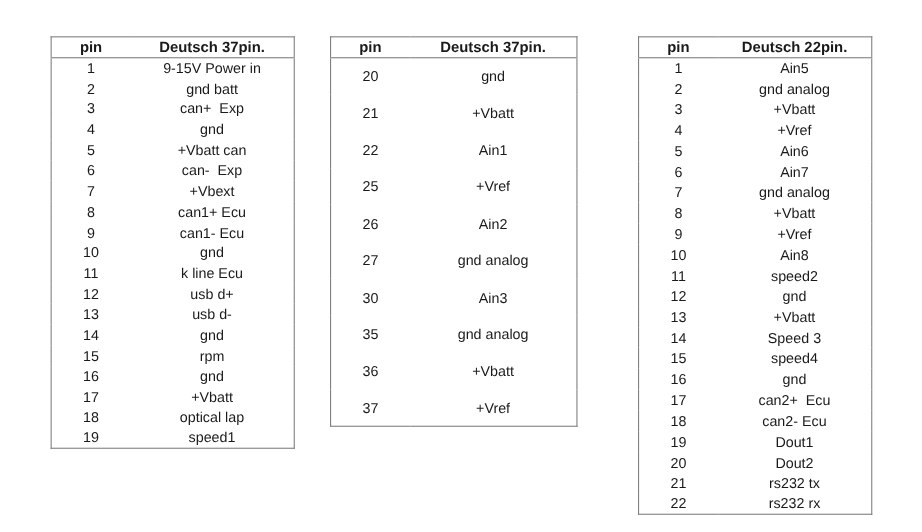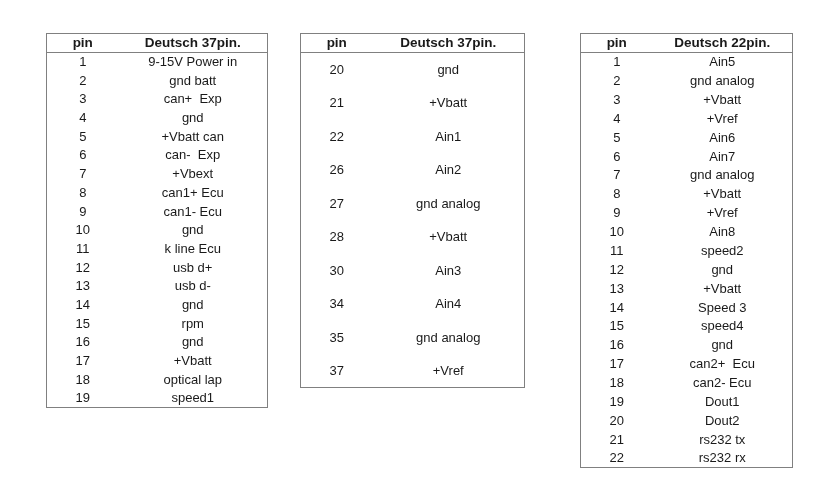--- a/index.html
+++ b/index.html
@@ -164,6 +164,10 @@
           <td class="col-signal">Ain1</td>
         </tr>
         <tr>
+          <td class="col-pin">25</td>
+          <td class="col-signal">+Vref</td>
+        </tr>
+        <tr>
           <td class="col-pin">26</td>
           <td class="col-signal">Ain2</td>
         </tr>

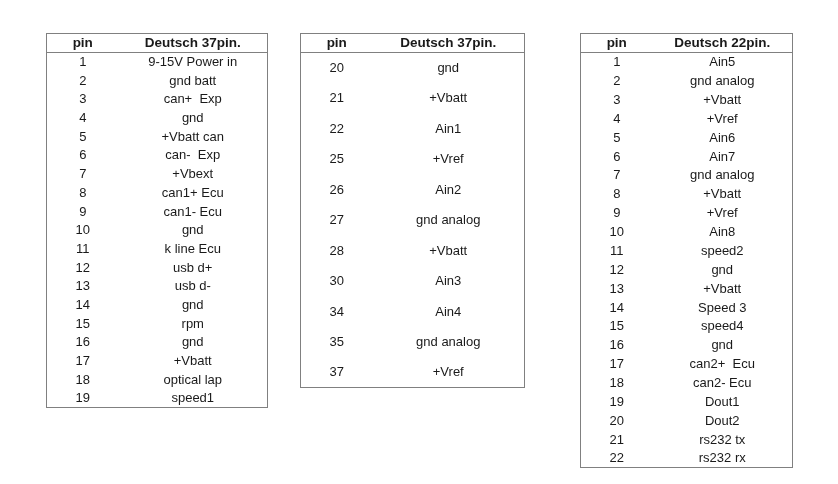--- a/index.html
+++ b/index.html
@@ -176,10 +176,6 @@
           <td class="col-signal">gnd analog</td>
         </tr>
         <tr>
-          <td class="col-pin">28</td>
-          <td class="col-signal">+Vbatt</td>
-        </tr>
-        <tr>
           <td class="col-pin">30</td>
           <td class="col-signal">Ain3</td>
         </tr>

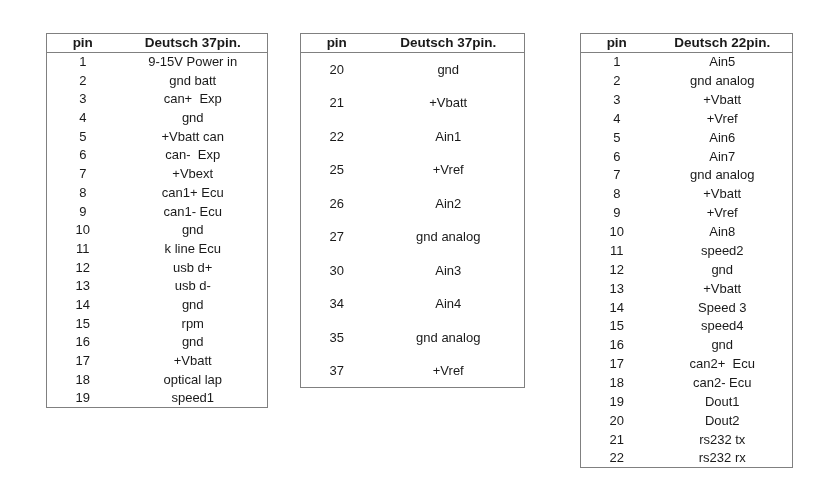--- a/index.html
+++ b/index.html
@@ -180,10 +180,6 @@
           <td class="col-signal">Ain3</td>
         </tr>
         <tr>
-          <td class="col-pin">34</td>
-          <td class="col-signal">Ain4</td>
-        </tr>
-        <tr>
           <td class="col-pin">35</td>
           <td class="col-signal">gnd analog</td>
         </tr>

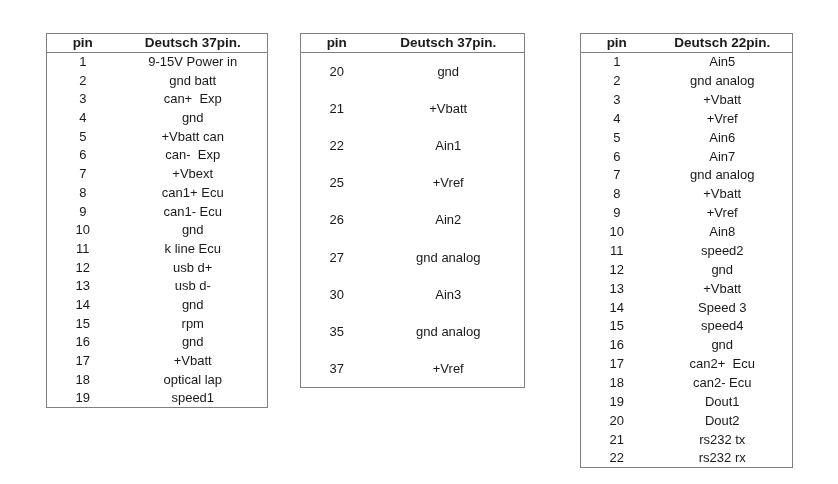--- a/index.html
+++ b/index.html
@@ -184,6 +184,10 @@
           <td class="col-signal">gnd analog</td>
         </tr>
         <tr>
+          <td class="col-pin">36</td>
+          <td class="col-signal">+Vbatt</td>
+        </tr>
+        <tr>
           <td class="col-pin">37</td>
           <td class="col-signal">+Vref</td>
         </tr>

